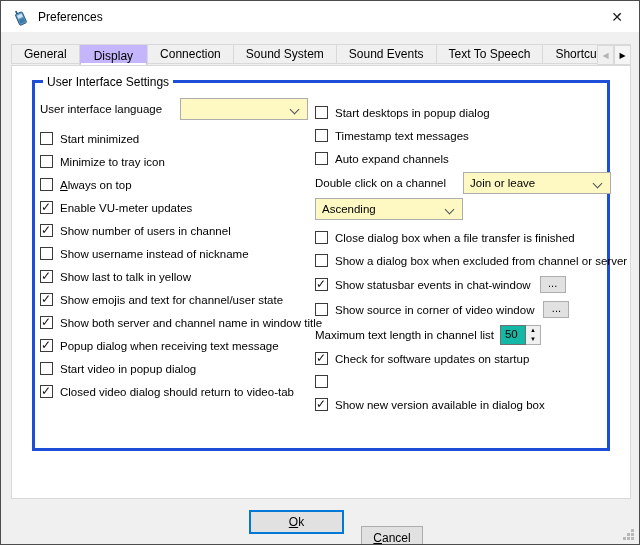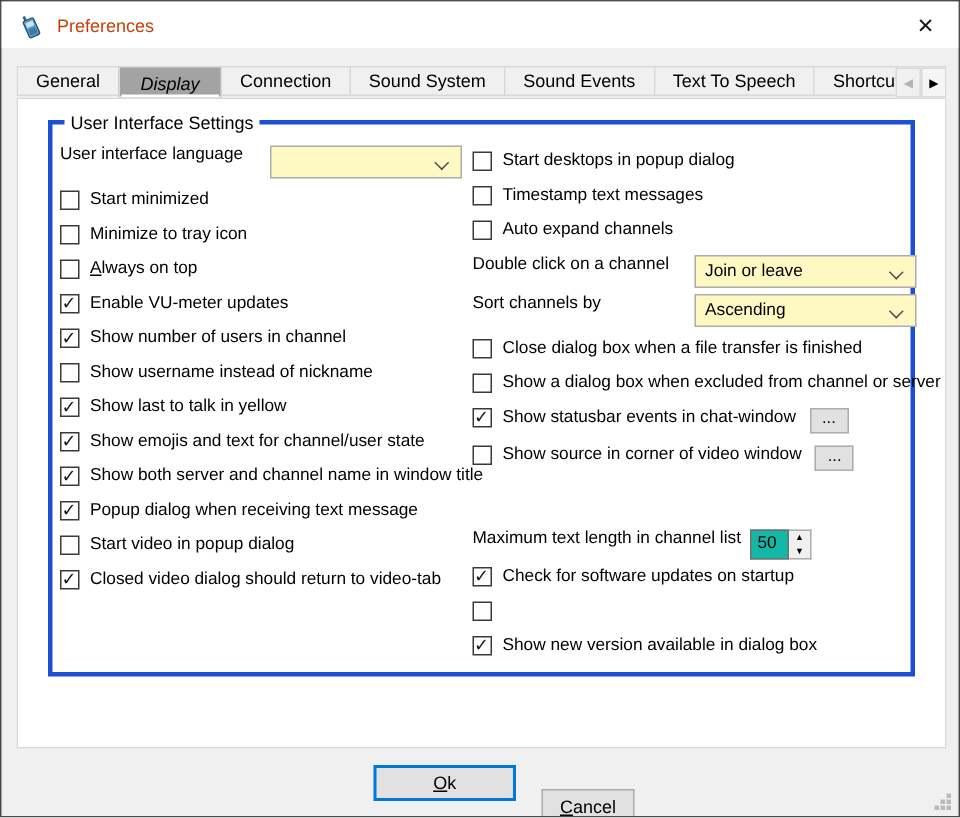--- a/index.html
+++ b/index.html
@@ -13,7 +13,7 @@
   
   .titlebar { position:relative; height:31px; background:#ffffff; display:flex; align-items:center; padding-left:11px; }
   .app-icon { width:18px; height:18px; margin-right:8px; display:inline-block; }
-  .title-text { font-size:12px; color:#c2410c; }
+  .title-text { font-size:12px; color:#000000; }
   .close-btn { position:absolute; right:13px; top:7px; width:18px; height:18px;
     display:flex; align-items:center; justify-content:center;
     font-size:14px; color:#1b1b1b; cursor:default; }

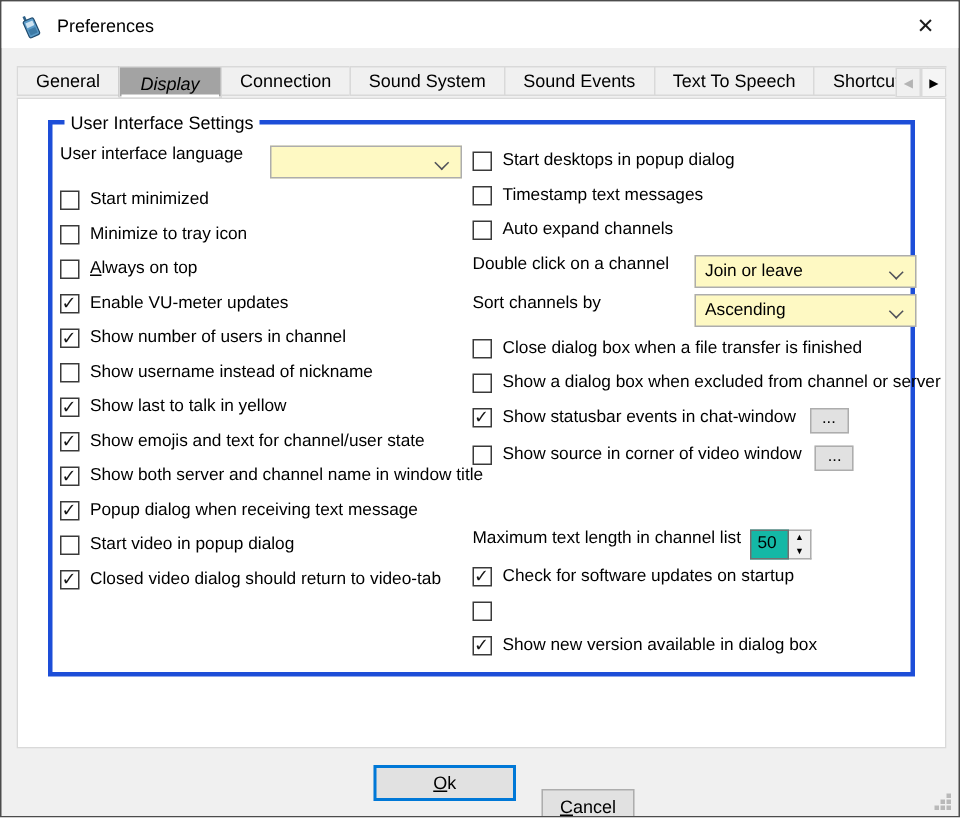--- a/index.html
+++ b/index.html
@@ -22,7 +22,7 @@
     display:flex; align-items:flex-start; z-index:3; overflow:hidden; }
   .tab { height:20px; line-height:19px; padding:0 12px; background:#f0f0f0;
     border:1px solid #d9d9d9; margin-right:-1px; white-space:nowrap; cursor:default; }
-  .tab.active { position:relative; height:21px; line-height:20px; background:#a3a3a3; z-index:4; padding:1px 14px;font-style:italic; }
+  .tab.active { position:relative; height:21px; line-height:20px; background:#c4b5fd; z-index:4; padding:1px 14px; }
   .tab.active::after { content:''; position:absolute; left:1px; right:1px; bottom:-1px; height:2px; background:#fff; }
   .tab-scroll { position:absolute; right:0; bottom:0; height:20px; display:flex; z-index:6; }
   .tab-arrow { width:17px; height:20px; border:1px solid #d9d9d9; background:#f0f0f0;

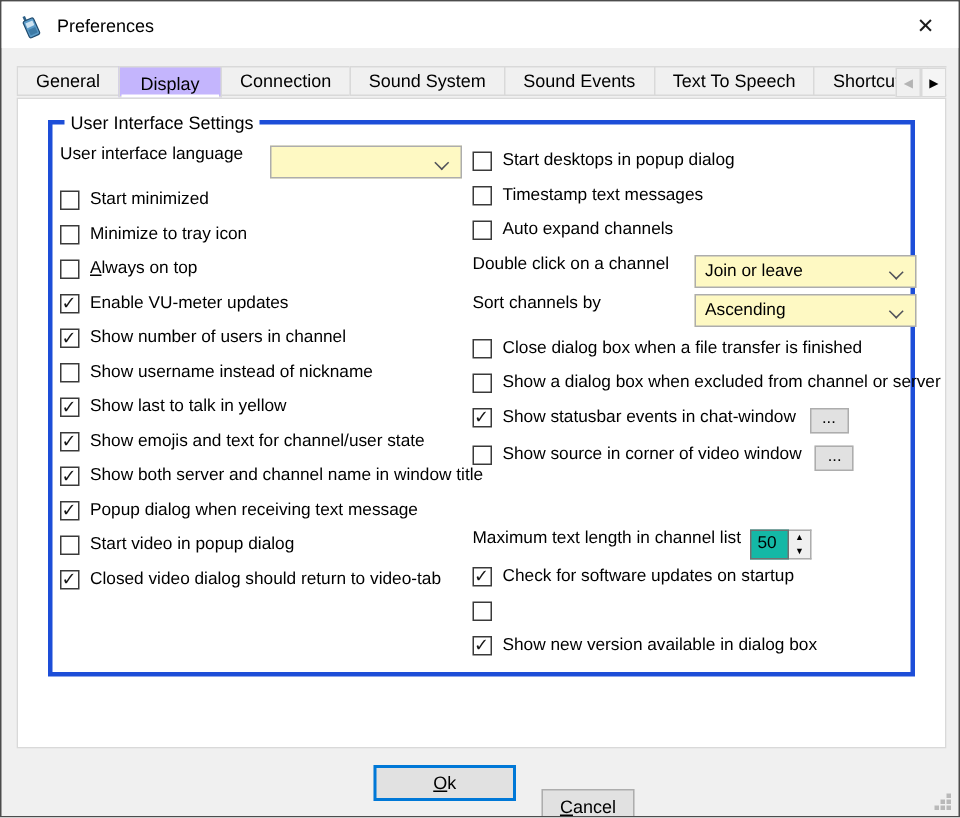--- a/index.html
+++ b/index.html
@@ -38,7 +38,7 @@
   .col { position:absolute; }
   .col-left  { left:5px;  top:14px; width:272px; }
   .col-right { left:280px; top:18px; width:296px; }
-  .row { display:flex; }
+  .row { display:flex; align-items:center; }
   .lang-row { height:24px; margin-bottom:6px; }
   .lang-row .lbl { width:140px; font-size:11.5px; }
   .cb-row { height:23px; white-space:nowrap; }

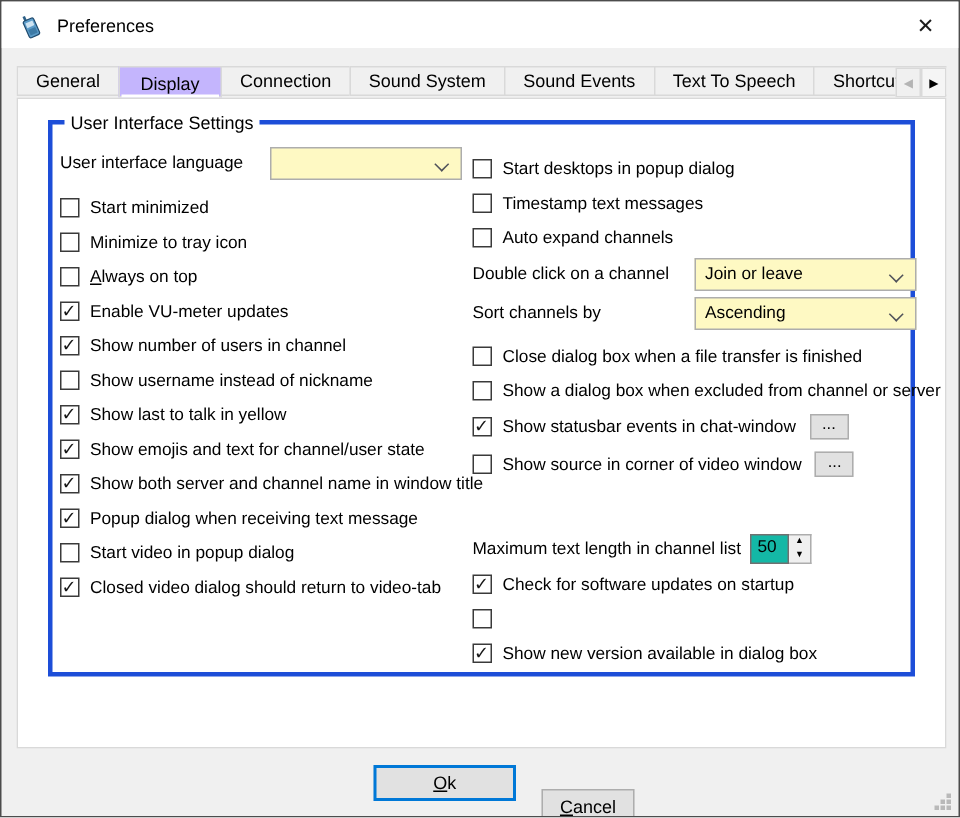--- a/index.html
+++ b/index.html
@@ -205,7 +205,6 @@
           </div>
         </div>
         <div class="row combo-row">
-          <span class="lbl">Sort channels by</span>
           <div class="combo combo-right">
             <span class="ctext">Ascending</span>
           </div>

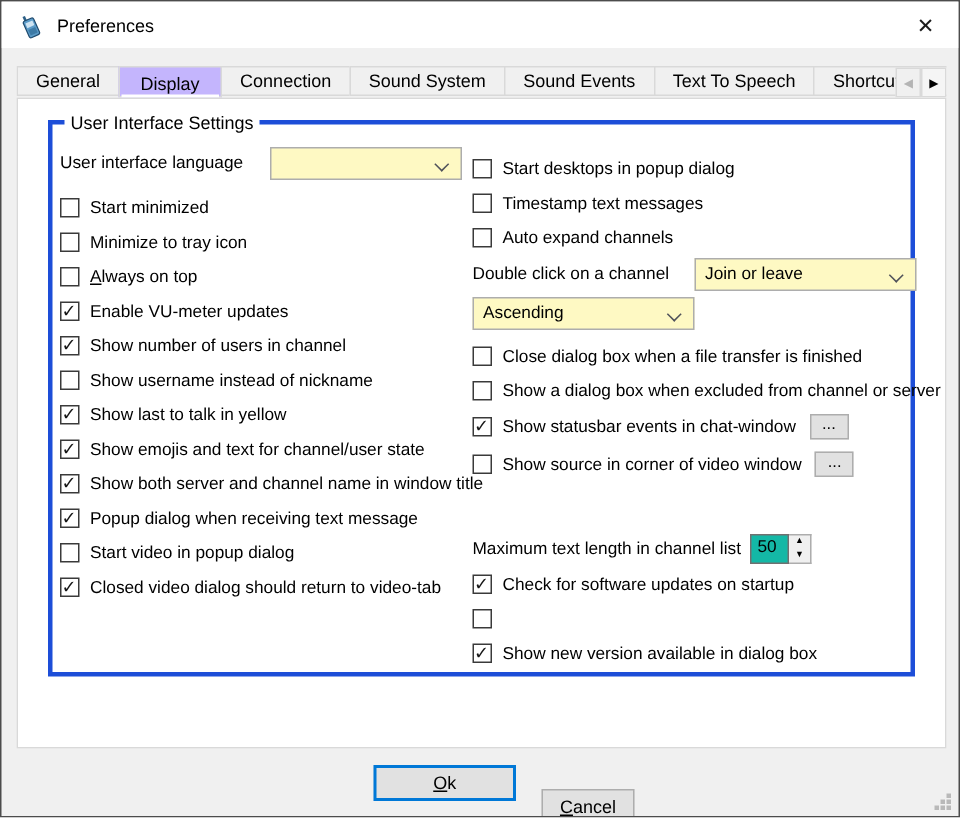--- a/index.html
+++ b/index.html
@@ -63,7 +63,7 @@
   .dots-btn { margin-left:9px; width:26px; height:17px; background:#e1e1e1; border:1px solid #adadad;
     font-size:11px; line-height:12px; text-align:center; padding-top:0; cursor:default; }
   
-  .spin-row { height:25px;margin-top:31px; }
+  .spin-row { height:25px; }
   .spin-row .lbl { font-size:11.5px; white-space:nowrap; margin-right:6px; }
   .spinbox { display:flex; height:20px; }
   .spin-value { width:26px; height:20px; background:#14b8a6; border:1px solid #707070;

